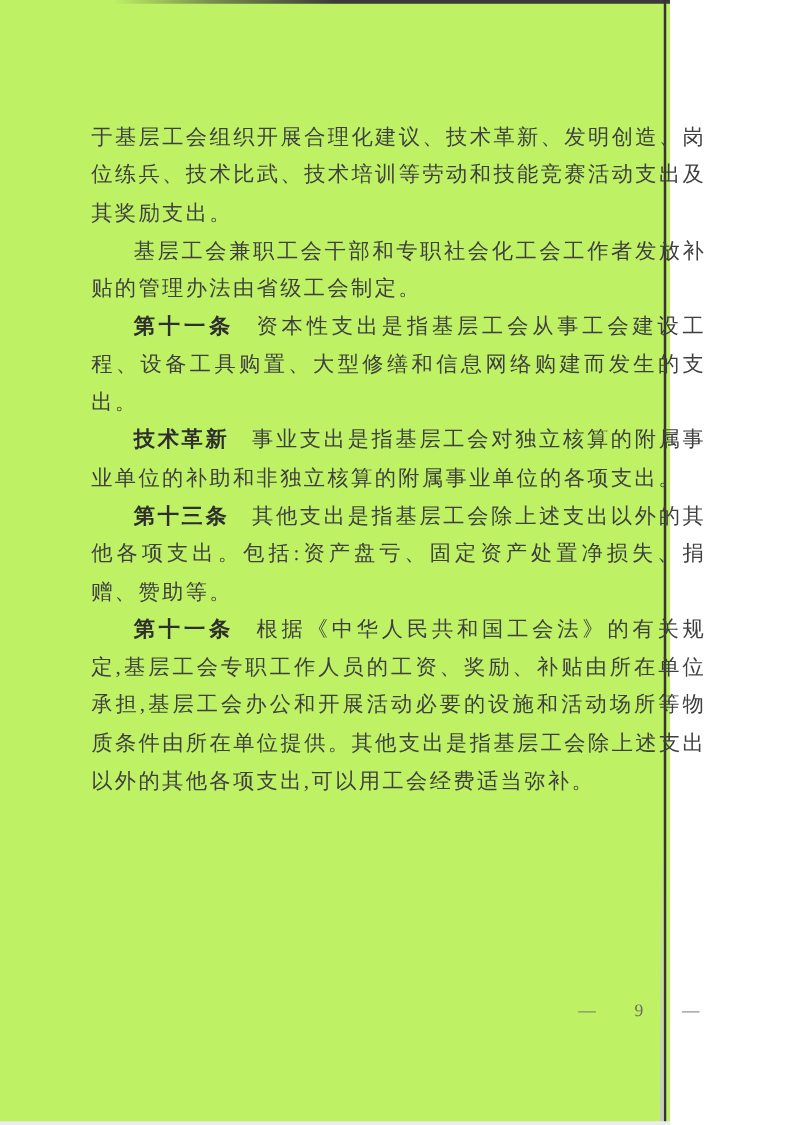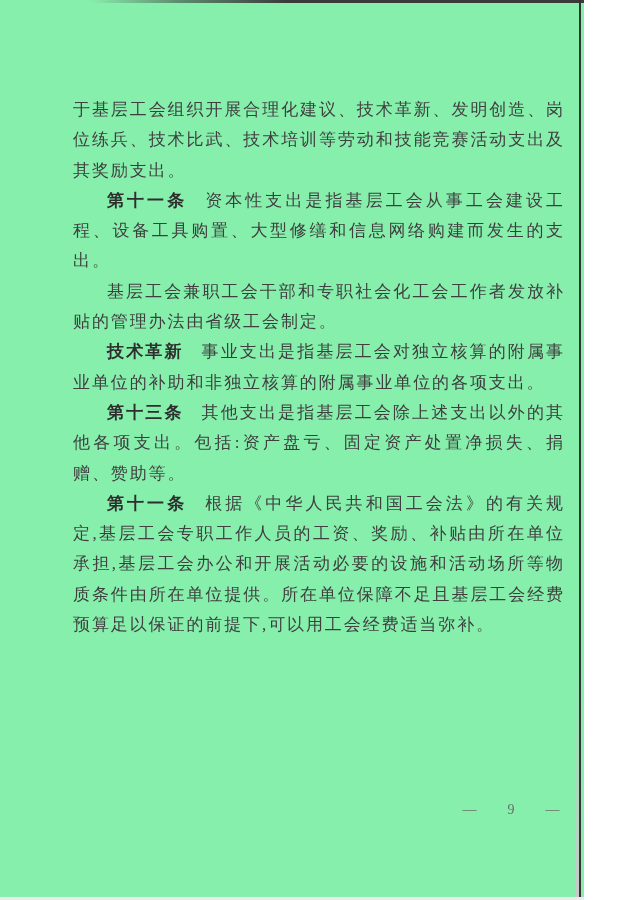--- a/index.html
+++ b/index.html
@@ -12,9 +12,9 @@
   }
   .page {
     position: relative;
-    width: 584px;
+    width: 536px;
     height: 900px;
-    background: #86efac;
+    background: #bef264;
     font-family: "Liberation Serif", "DejaVu Serif", serif;
   }
   

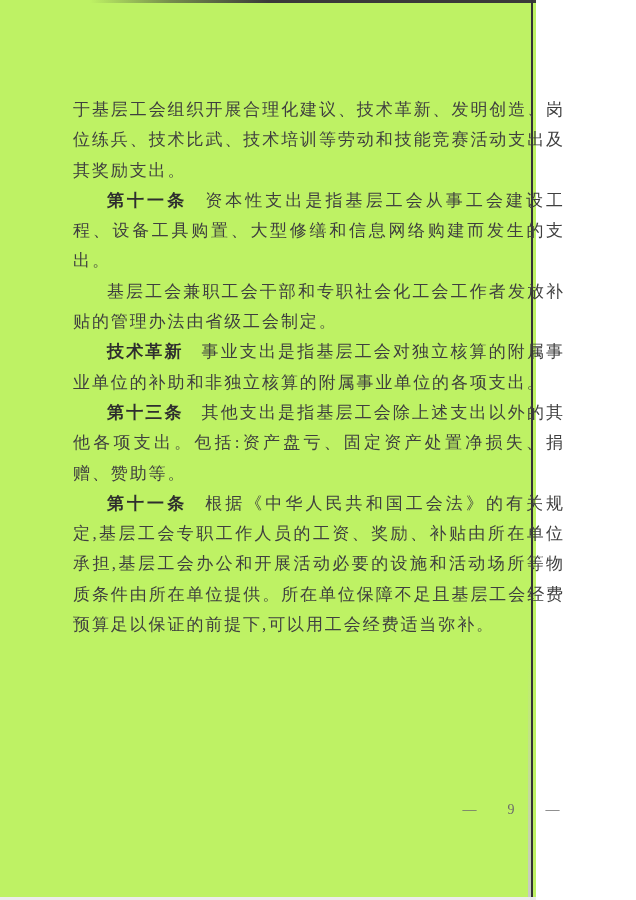--- a/index.html
+++ b/index.html
@@ -92,8 +92,8 @@
 
   <div class="content">
     <p class="para cont"><span class="head"></span><span>于基层工会组织开展合理化建议、技术革新、发明创造、岗位练兵、技术比武、技术培训等劳动和技能竞赛活动支出及其奖励支出。</span></p>
+    <p class="para"><span class="head"></span><span>基层工会兼职工会干部和专职社会化工会工作者发放补贴的管理办法由省级工会制定。</span></p>
     <p class="para"><span class="head">第十一条</span><span>资本性支出是指基层工会从事工会建设工程、设备工具购置、大型修缮和信息网络购建而发生的支出。</span></p>
-    <p class="para"><span class="head"></span><span>基层工会兼职工会干部和专职社会化工会工作者发放补贴的管理办法由省级工会制定。</span></p>
     <p class="para"><span class="head">技术革新</span><span>事业支出是指基层工会对独立核算的附属事业单位的补助和非独立核算的附属事业单位的各项支出。</span></p>
     <p class="para"><span class="head">第十三条</span><span>其他支出是指基层工会除上述支出以外的其他各项支出。包括:资产盘亏、固定资产处置净损失、捐赠、赞助等。</span></p>
     <p class="para"><span class="head">第十一条</span><span>根据《中华人民共和国工会法》的有关规定,基层工会专职工作人员的工资、奖励、补贴由所在单位承担,基层工会办公和开展活动必要的设施和活动场所等物质条件由所在单位提供。所在单位保障不足且基层工会经费预算足以保证的前提下,可以用工会经费适当弥补。</span></p>

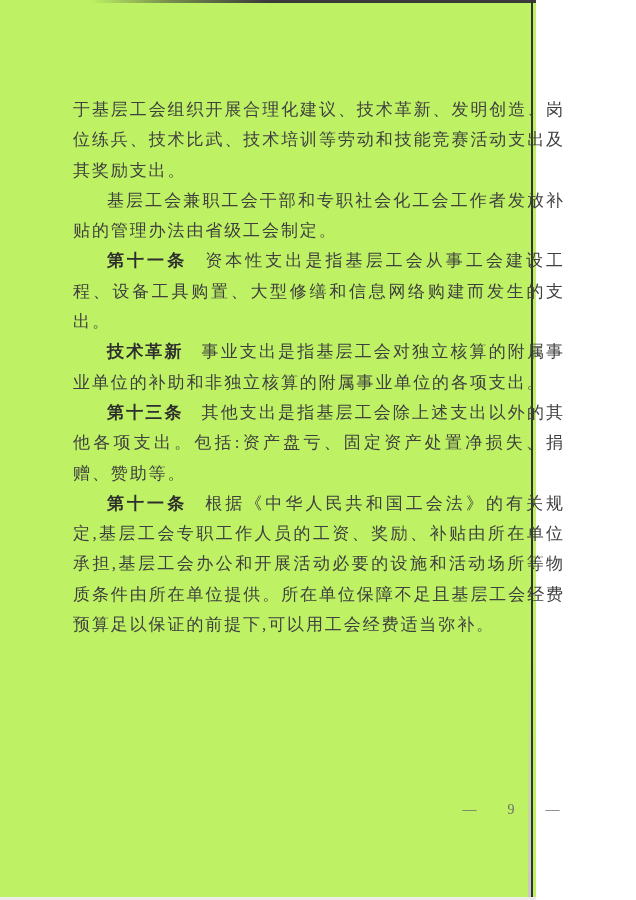--- a/index.html
+++ b/index.html
@@ -96,7 +96,7 @@
     <p class="para"><span class="head">第十一条</span><span>资本性支出是指基层工会从事工会建设工程、设备工具购置、大型修缮和信息网络购建而发生的支出。</span></p>
     <p class="para"><span class="head">技术革新</span><span>事业支出是指基层工会对独立核算的附属事业单位的补助和非独立核算的附属事业单位的各项支出。</span></p>
     <p class="para"><span class="head">第十三条</span><span>其他支出是指基层工会除上述支出以外的其他各项支出。包括:资产盘亏、固定资产处置净损失、捐赠、赞助等。</span></p>
-    <p class="para"><span class="head">第十一条</span><span>根据《中华人民共和国工会法》的有关规定,基层工会专职工作人员的工资、奖励、补贴由所在单位承担,基层工会办公和开展活动必要的设施和活动场所等物质条件由所在单位提供。所在单位保障不足且基层工会经费预算足以保证的前提下,可以用工会经费适当弥补。</span></p>
+    <p class="para"><span class="head">第十一条</span><span>根据《中华人民共和国工会法》的有关规定,基层工会专职工作人员的工资、奖励、补贴由所在单位承担,基层工会办公和开展活动必要的设施和活动场所等物质条件由所在单位提供。其他支出是指基层工会除上述支出以外的其他各项支出,可以用工会经费适当弥补。</span></p>
   </div>
 
   <div class="footer-pagenum">—  9  —</div>

